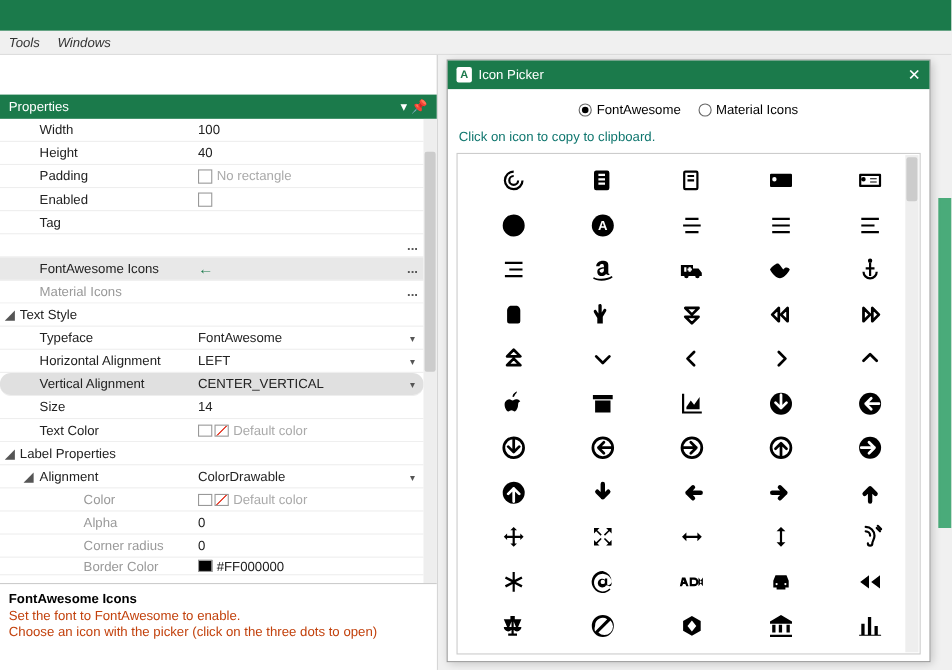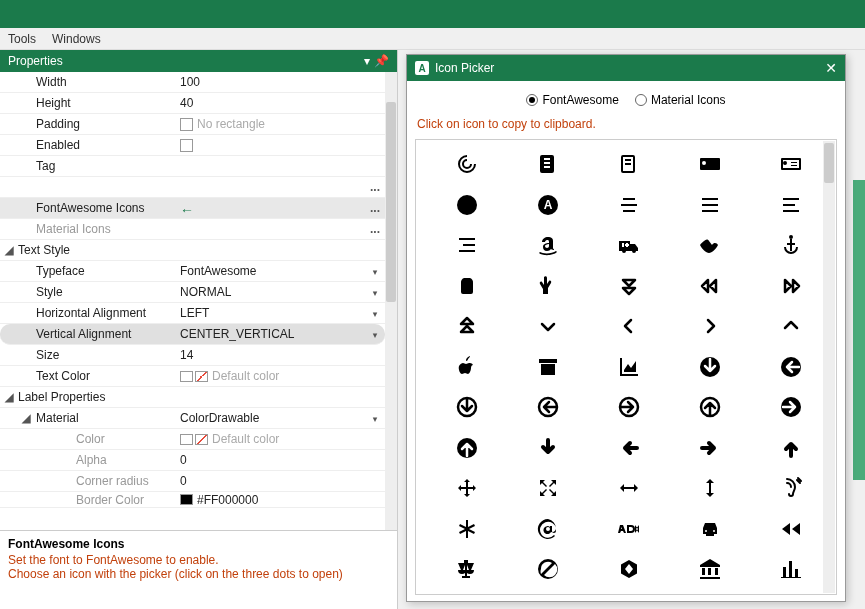--- a/index.html
+++ b/index.html
@@ -7,7 +7,7 @@
 
 .titlebar { height: 28px; background: #1b7a4b; }
 .menubar { height: 22px; background: #f0f0f0; display: flex; align-items: center; padding: 0 8px; gap: 16px; border-bottom: 1px solid #ddd; }
-.menubar span { color: #333; cursor: pointer; }
+.menubar span { color: #333; cursor: pointer; font-style: italic; }
 
 .workspace { display: flex; height: calc(100% - 50px); }
 

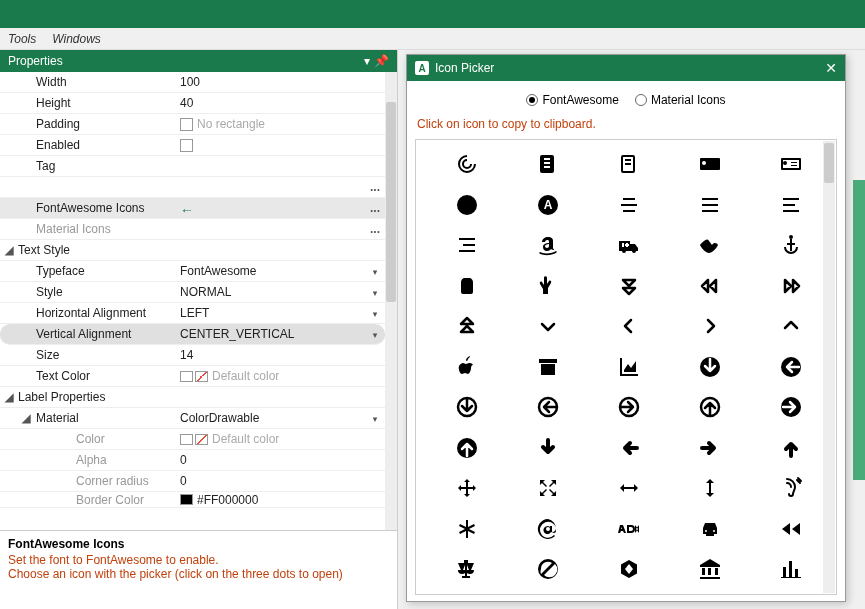--- a/index.html
+++ b/index.html
@@ -13,7 +13,7 @@
 
 
 .panel { width: 398px; background: #fff; border-right: 1px solid #ccc; display: flex; flex-direction: column; }
-.panel-header { background: #1b7a4b; color: #fff; height: 22px; display: flex; align-items: center; padding: 0 8px; justify-content: space-between; }
+.panel-header { background: #1b7a4b; color: #fff; height: 22px; display: flex; align-items: center; padding: 0 8px; justify-content: space-between; margin-top: 36px; }
 .panel-header-icons { display: flex; gap: 4px; align-items: center; font-size: 10px; }
 
 .prop-scroll { flex: 1; overflow-y: auto; border-bottom: 1px solid #ccc; position: relative; }

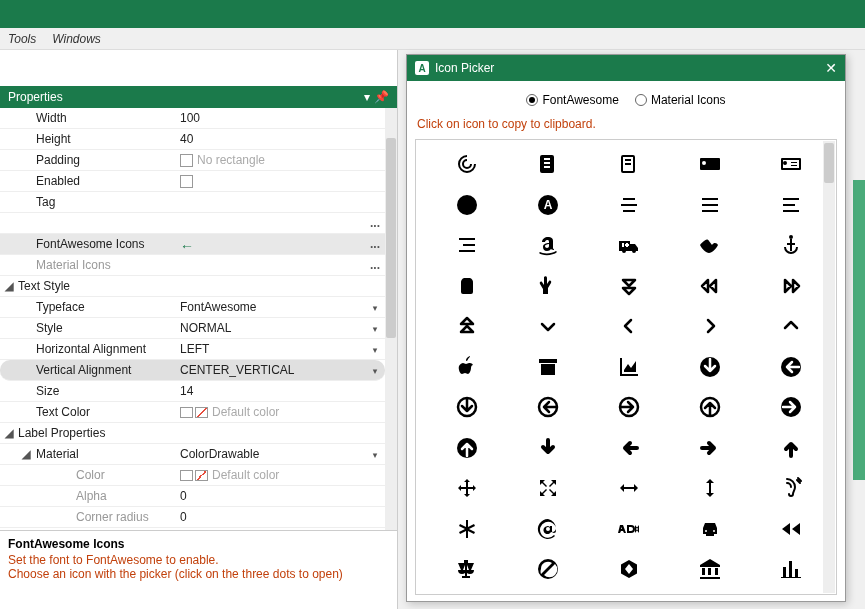--- a/index.html
+++ b/index.html
@@ -60,7 +60,7 @@
 .radio { display: flex; align-items: center; gap: 4px; cursor: pointer; }
 .radio .dot { width: 12px; height: 12px; border: 1px solid #666; border-radius: 50%; display: flex; align-items: center; justify-content: center; }
 .radio.checked .dot::after { content: ""; width: 6px; height: 6px; background: #000; border-radius: 50%; }
-.picker-hint { padding: 4px 2px 8px 2px; color: #c2410c; }
+.picker-hint { padding: 4px 2px 8px 2px; color: #0f766e; }
 
 .icon-grid-wrap { flex: 1; border: 1px solid #ccc; position: relative; overflow: hidden; }
 .icon-grid { display: grid; grid-template-columns: repeat(5, 1fr); gap: 0; padding: 4px 4px 4px 10px; height: 100%; overflow: hidden; }

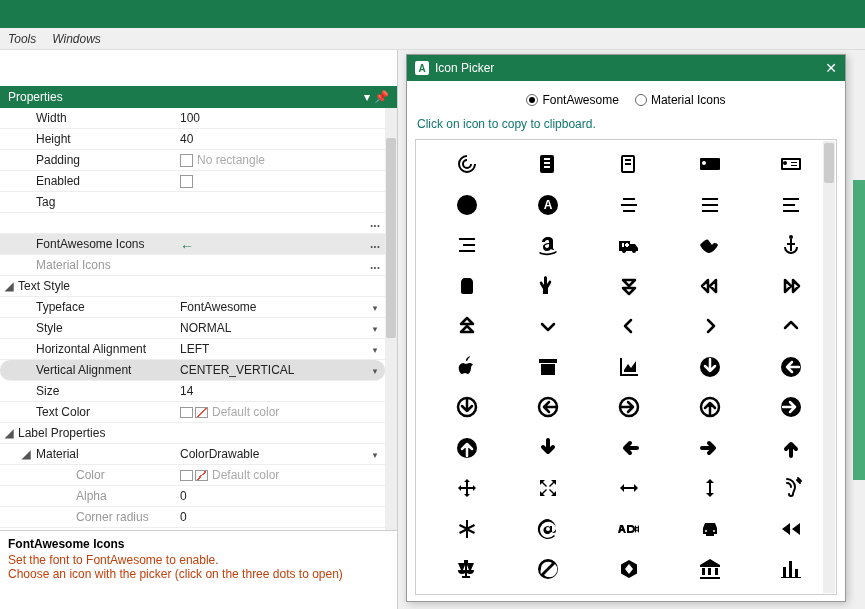--- a/index.html
+++ b/index.html
@@ -151,11 +151,6 @@
           <div class="prop-drop"></div>
         </div>
         <div class="prop-row">
-          <div class="prop-label">Style</div>
-          <div class="prop-value">NORMAL</div>
-          <div class="prop-drop"></div>
-        </div>
-        <div class="prop-row">
           <div class="prop-label">Horizontal Alignment</div>
           <div class="prop-value">LEFT</div>
           <div class="prop-drop"></div>

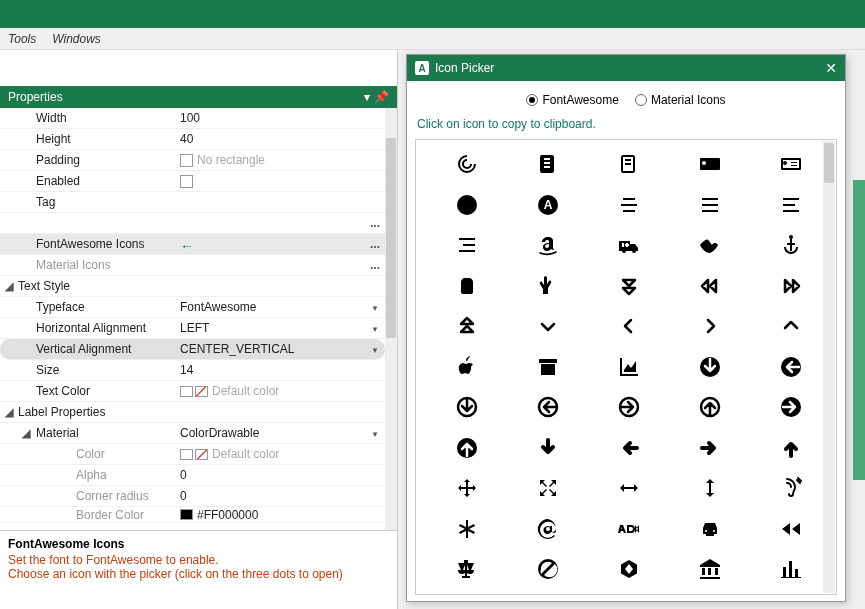--- a/index.html
+++ b/index.html
@@ -184,7 +184,7 @@
         <div class="prop-row">
           <div class="prop-label">
               <span class="cat-caret" style="width:12px;margin-left:-16px;">◢</span>
-              <span>Material</span>
+              <span>Alignment</span>
             </div>
           <div class="prop-value">ColorDrawable</div>
           <div class="prop-drop"></div>

